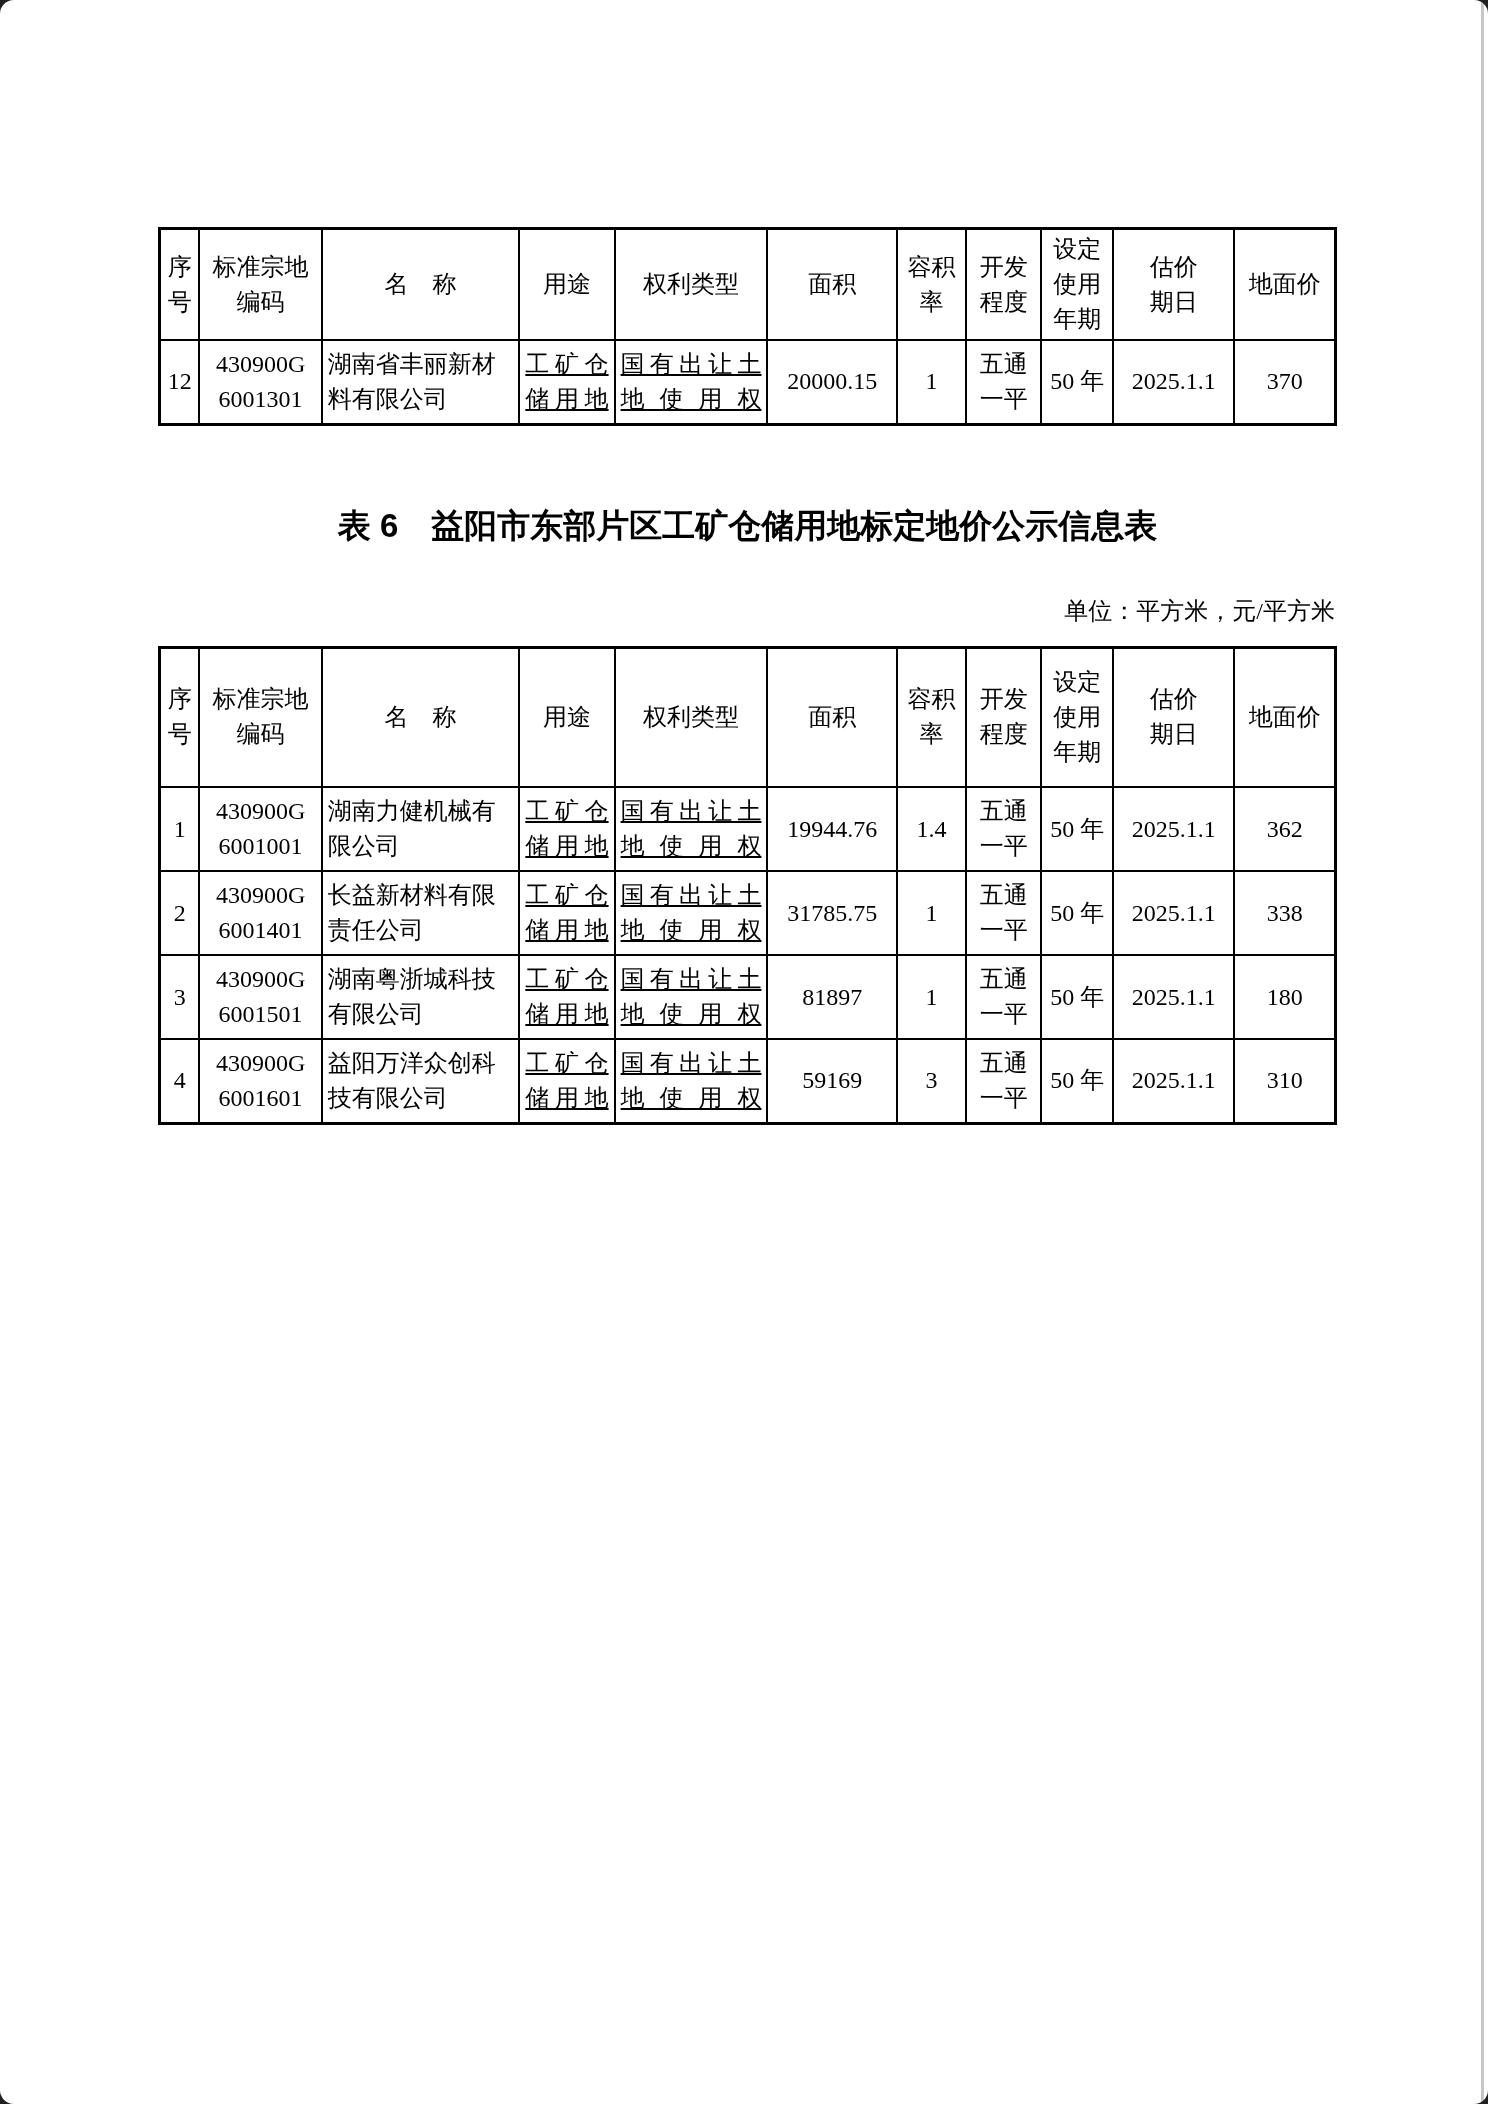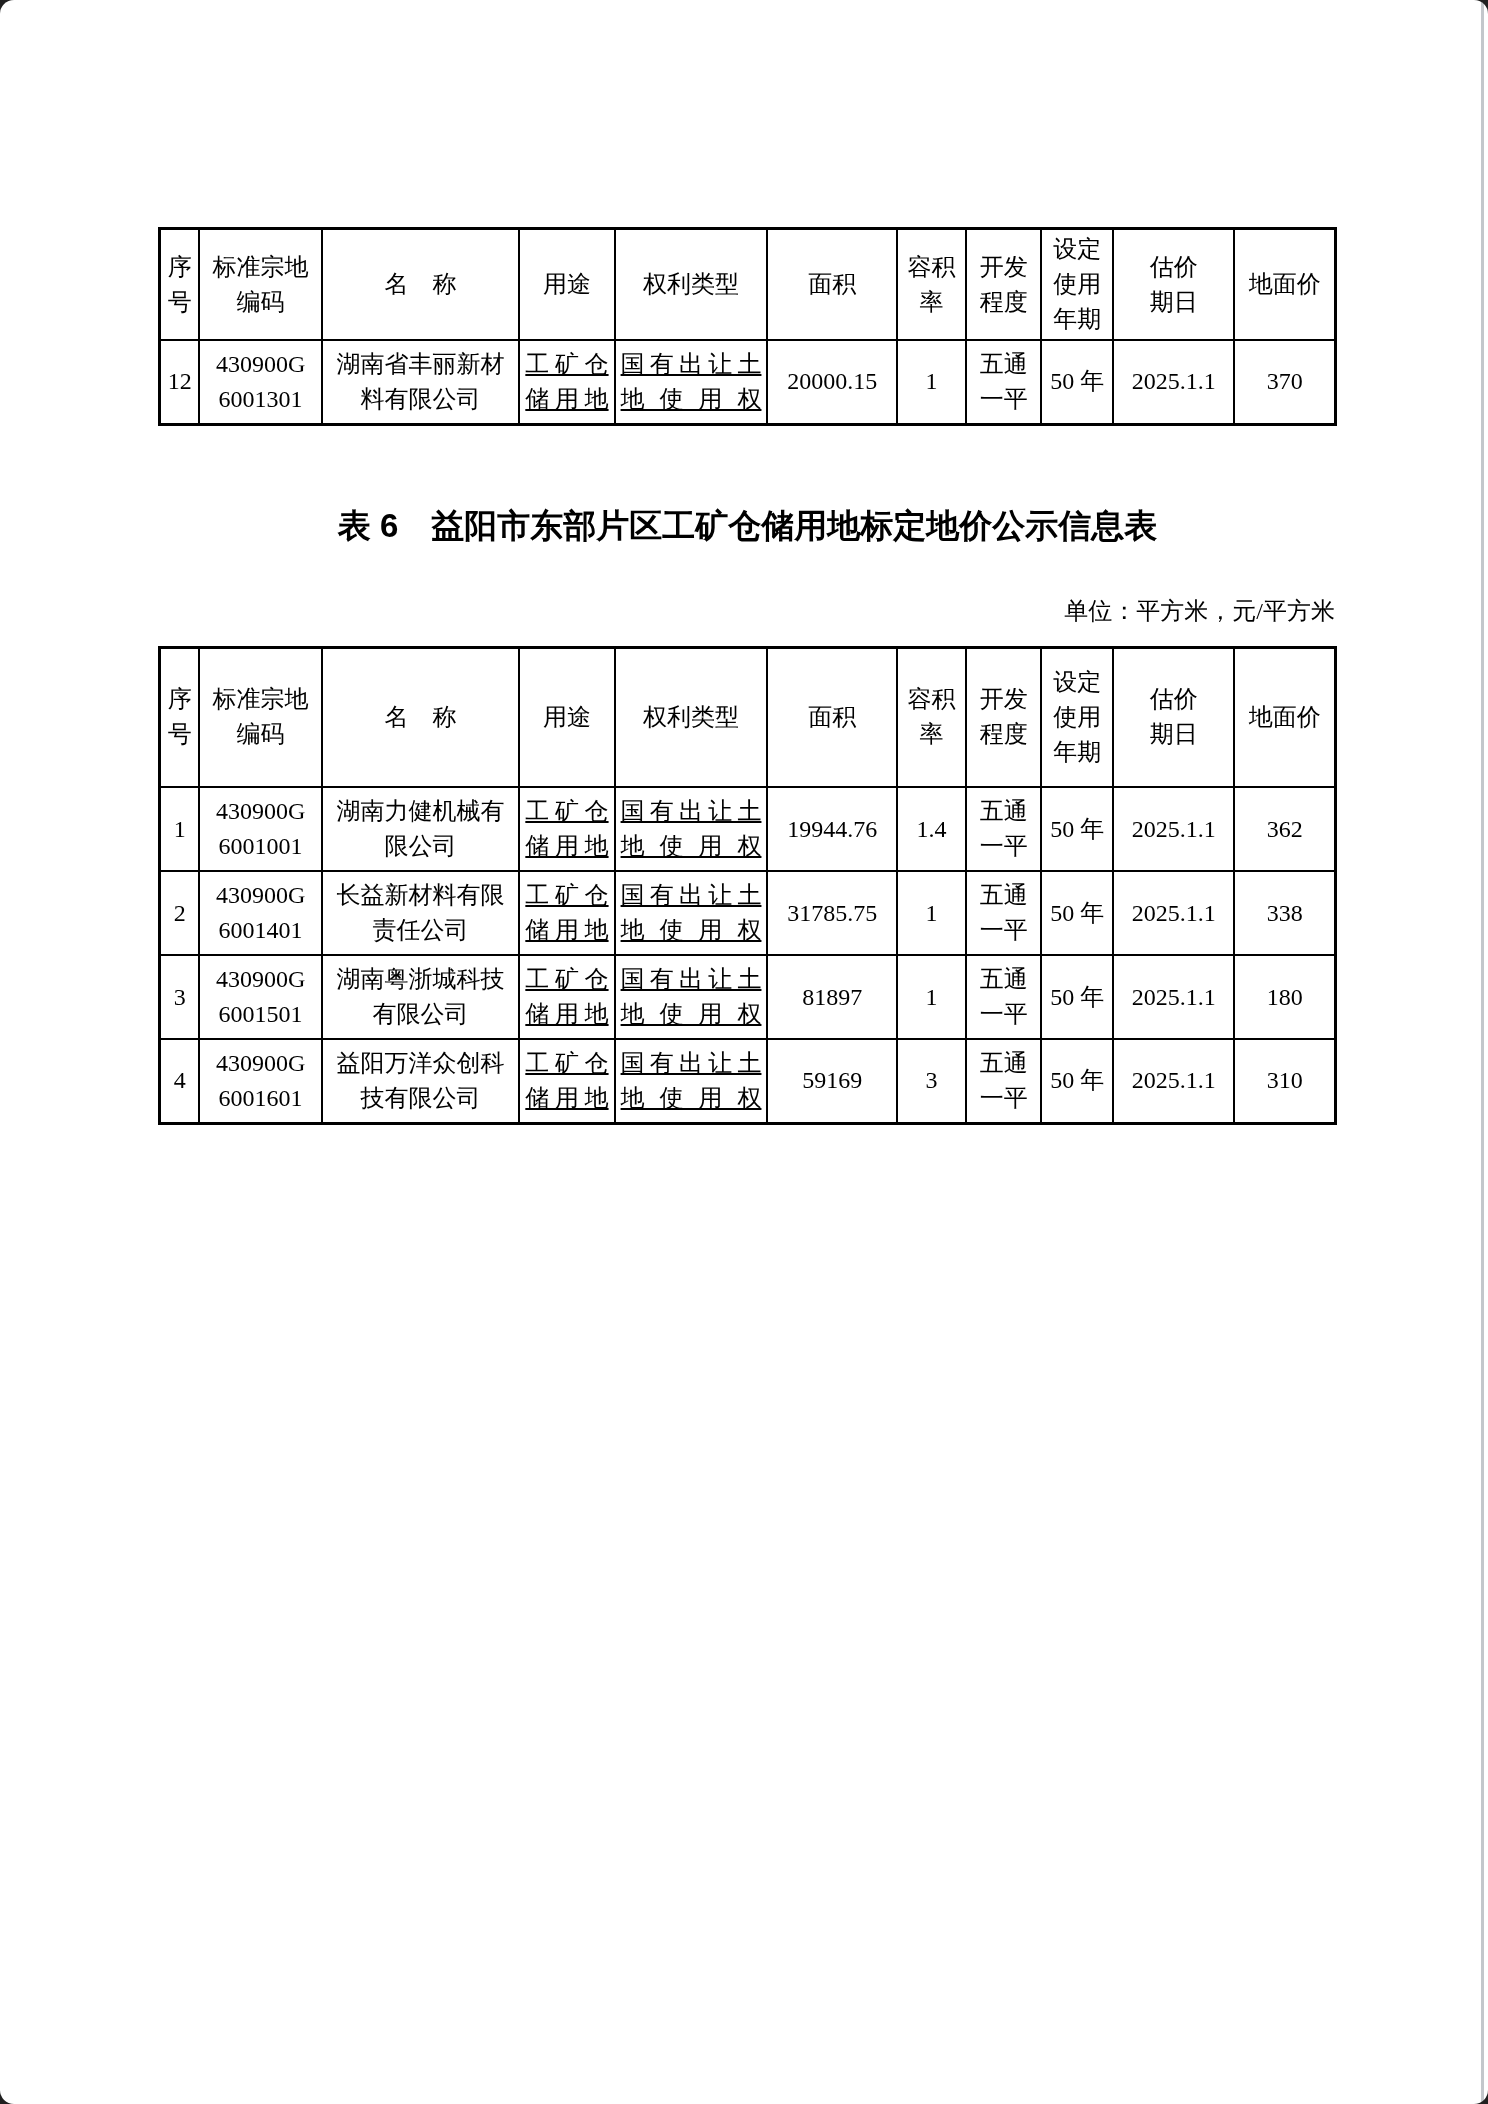--- a/index.html
+++ b/index.html
@@ -55,7 +55,7 @@
   .t-main thead tr { height: 140px; }
   .datatable tbody tr { height: 84px; }
 
-  td.c-name { text-align: center; }
+  td.c-name { text-align: left; }
   td.c-use, td.c-right { text-align: justify; text-align-last: justify; text-decoration: underline; }
 
   .table-title {

